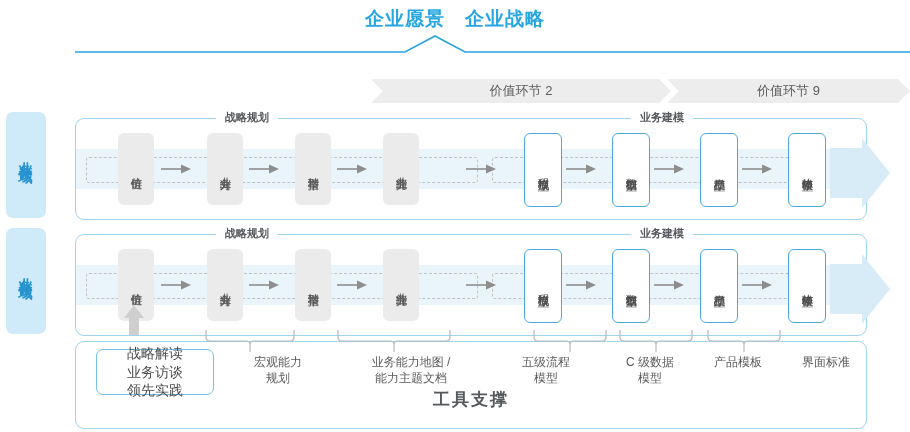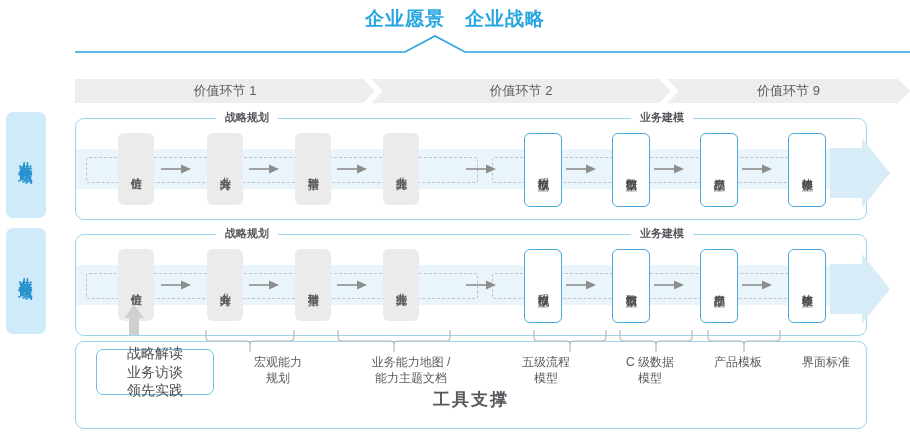--- a/index.html
+++ b/index.html
@@ -147,7 +147,6 @@
 
 
   <div class="vl-bar">
-    <div class="vl-seg v1">价值环节 1</div>
     <div class="vl-seg v2">价值环节 2</div>
     <div class="vl-seg v3">价值环节 9</div>
   </div>

